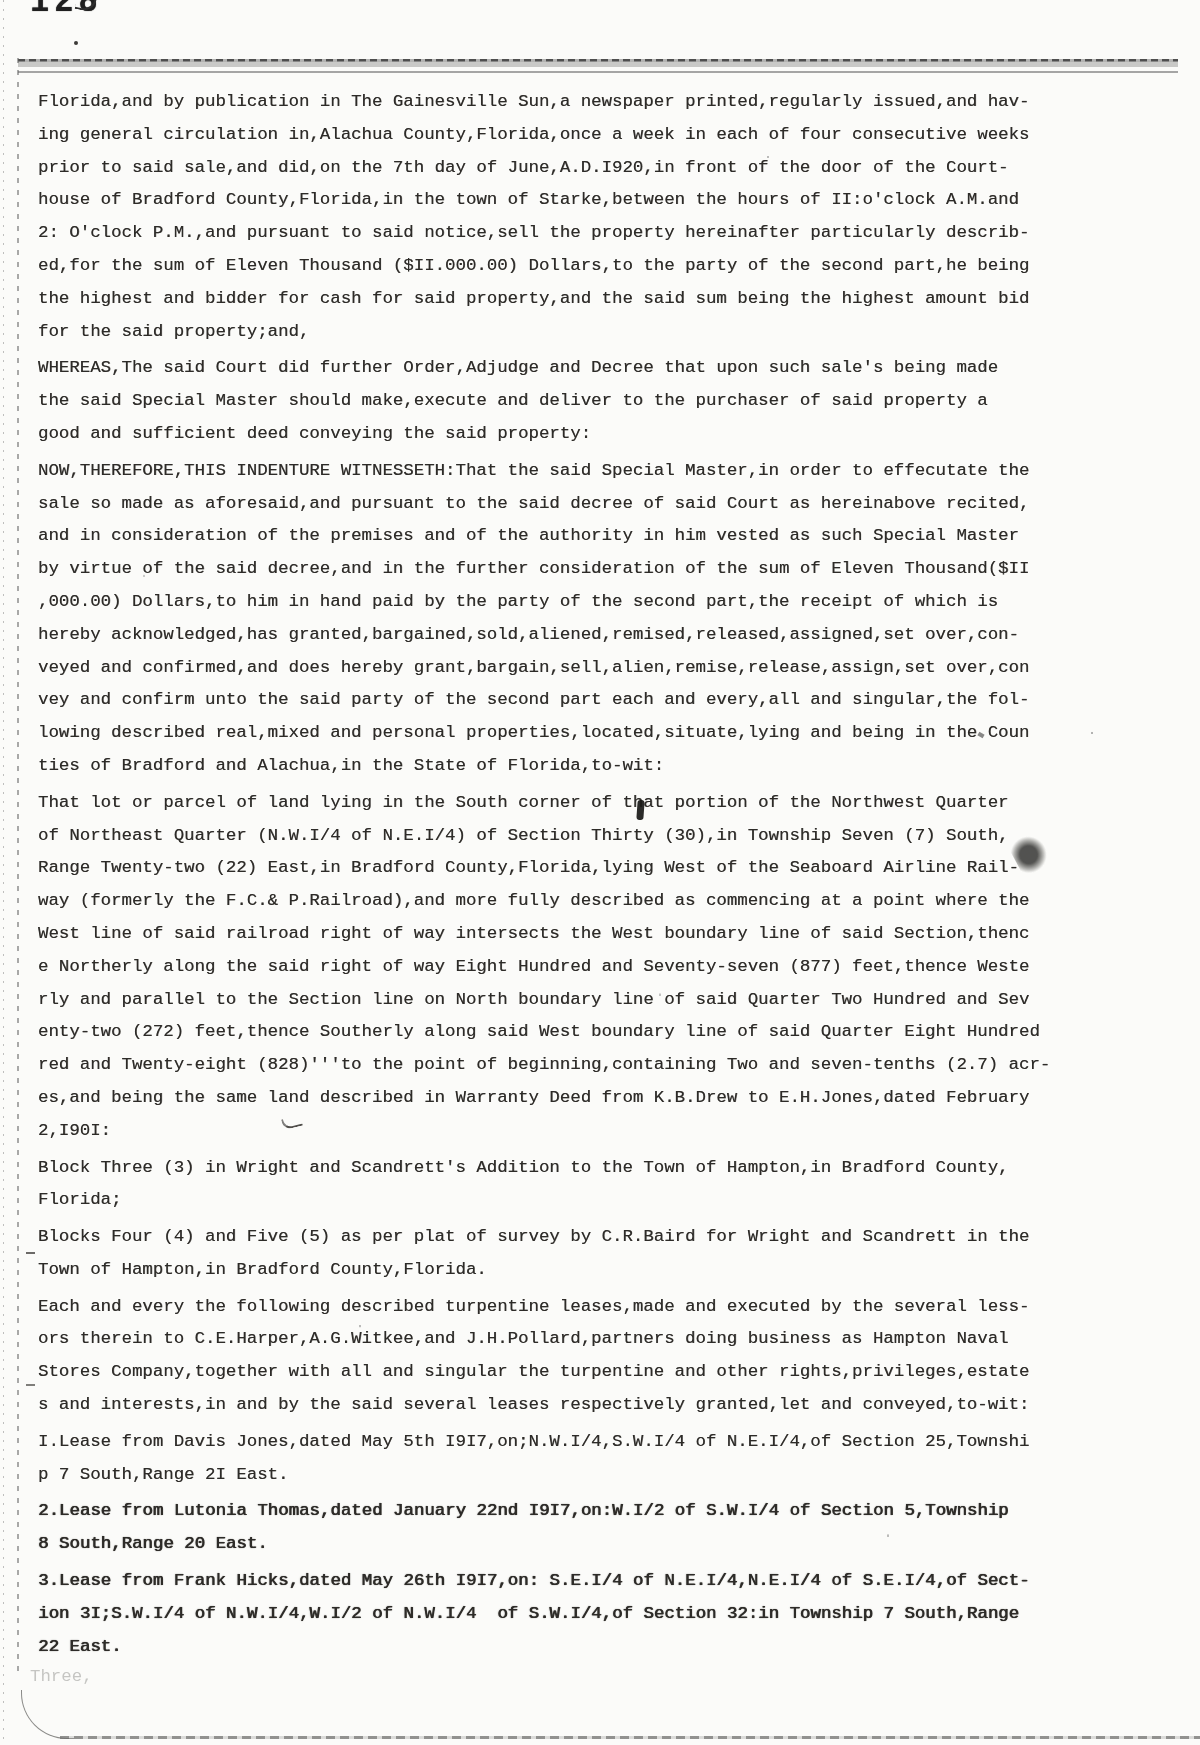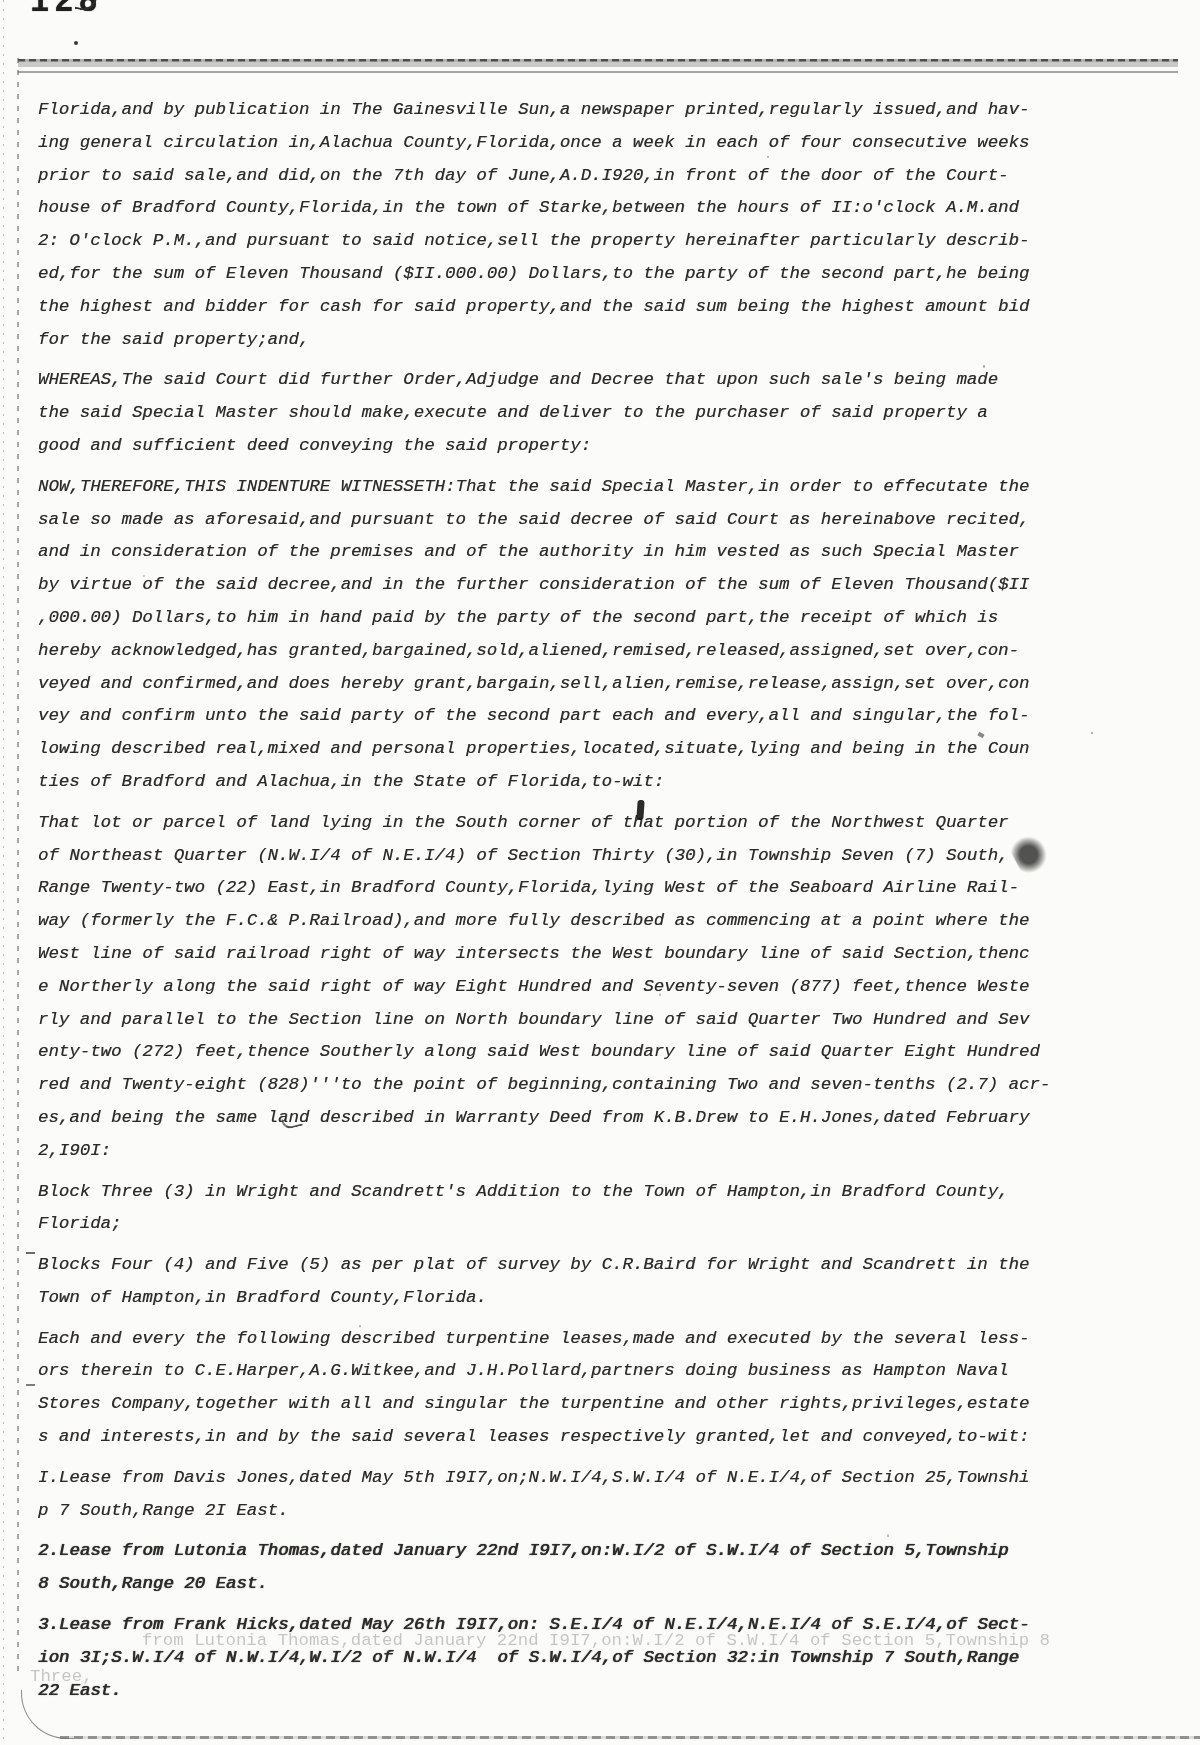--- a/index.html
+++ b/index.html
@@ -53,7 +53,7 @@
     white-space:pre; 
     text-shadow:0.35px 0.35px 0.55px rgba(45,42,38,.6);
   }
-  .para { margin:8px 0 4px 0;font-style:italic; }
+  .para { margin:0 0 4px 0; }
   .para.heavy .line {
     text-shadow:0.7px 0 0 rgba(42,40,36,.95), 0 0 1.2px rgba(42,40,36,.7);
   }

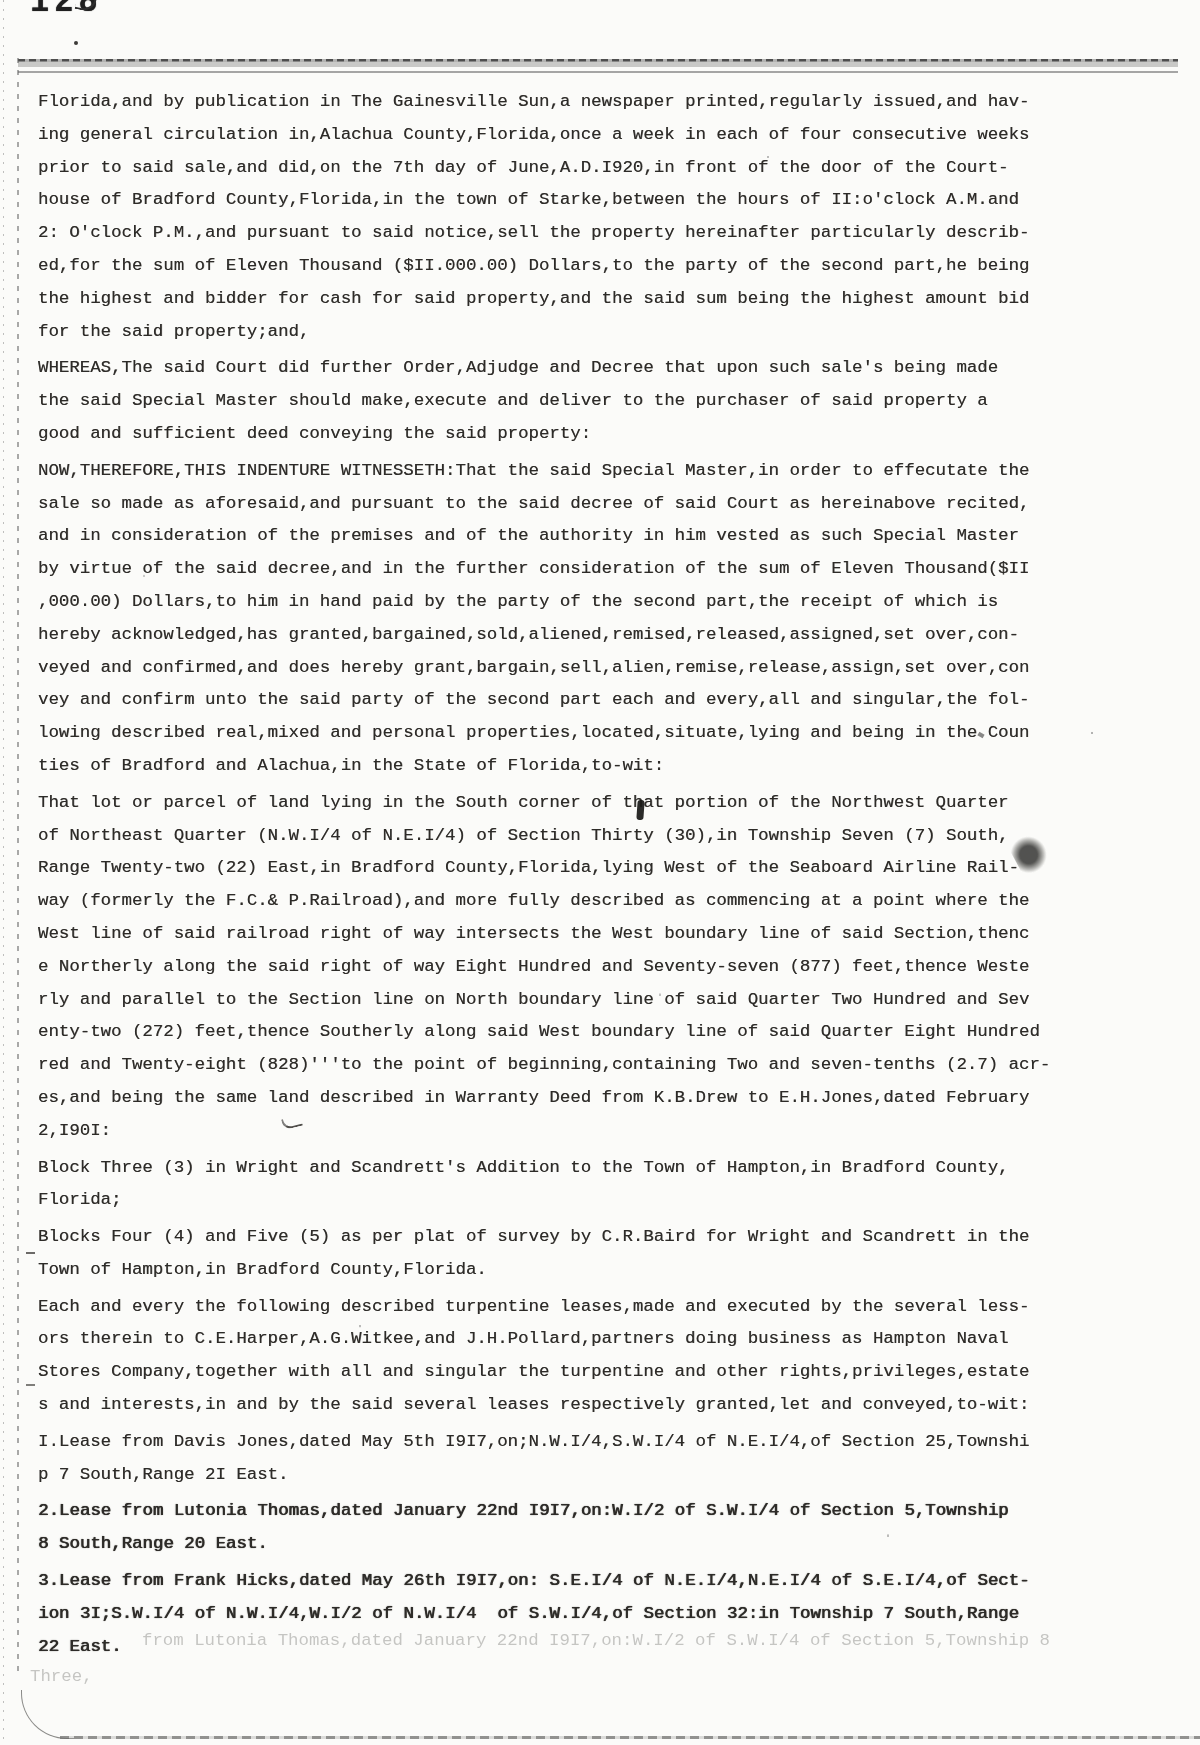--- a/index.html
+++ b/index.html
@@ -118,7 +118,6 @@
 
   <div class="text-block"><div class="para"><div class="line">Florida,and by publication in The Gainesville Sun,a newspaper printed,regularly issued,and hav-</div><div class="line">ing general circulation in,Alachua County,Florida,once a week in each of four consecutive weeks</div><div class="line">prior to said sale,and did,on the 7th day of June,A.D.I920,in front of the door of the Court-</div><div class="line">house of Bradford County,Florida,in the town of Starke,between the hours of II:o'clock A.M.and</div><div class="line">2: O'clock P.M.,and pursuant to said notice,sell the property hereinafter particularly describ-</div><div class="line">ed,for the sum of Eleven Thousand ($II.000.00) Dollars,to the party of the second part,he being</div><div class="line">the highest and bidder for cash for said property,and the said sum being the highest amount bid</div><div class="line">for the said property;and,</div></div><div class="para"><div class="line">WHEREAS,The said Court did further Order,Adjudge and Decree that upon such sale's being made</div><div class="line">the said Special Master should make,execute and deliver to the purchaser of said property a</div><div class="line">good and sufficient deed conveying the said property:</div></div><div class="para"><div class="line">NOW,THEREFORE,THIS INDENTURE WITNESSETH:That the said Special Master,in order to effecutate the</div><div class="line">sale so made as aforesaid,and pursuant to the said decree of said Court as hereinabove recited,</div><div class="line">and in consideration of the premises and of the authority in him vested as such Special Master</div><div class="line">by virtue of the said decree,and in the further consideration of the sum of Eleven Thousand($II</div><div class="line">,000.00) Dollars,to him in hand paid by the party of the second part,the receipt of which is</div><div class="line">hereby acknowledged,has granted,bargained,sold,aliened,remised,released,assigned,set over,con-</div><div class="line">veyed and confirmed,and does hereby grant,bargain,sell,alien,remise,release,assign,set over,con</div><div class="line">vey and confirm unto the said party of the second part each and every,all and singular,the fol-</div><div class="line">lowing described real,mixed and personal properties,located,situate,lying and being in the Coun</div><div class="line">ties of Bradford and Alachua,in the State of Florida,to-wit:</div></div><div class="para"><div class="line">That lot or parcel of land lying in the South corner of that portion of the Northwest Quarter</div><div class="line">of Northeast Quarter (N.W.I/4 of N.E.I/4) of Section Thirty (30),in Township Seven (7) South,</div><div class="line">Range Twenty-two (22) East,in Bradford County,Florida,lying West of the Seaboard Airline Rail-</div><div class="line">way (formerly the F.C.&amp; P.Railroad),and more fully described as commencing at a point where the</div><div class="line">West line of said railroad right of way intersects the West boundary line of said Section,thenc</div><div class="line">e Northerly along the said right of way Eight Hundred and Seventy-seven (877) feet,thence Weste</div><div class="line">rly and parallel to the Section line on North boundary line of said Quarter Two Hundred and Sev</div><div class="line">enty-two (272) feet,thence Southerly along said West boundary line of said Quarter Eight Hundred</div><div class="line">red and Twenty-eight (828)'''to the point of beginning,containing Two and seven-tenths (2.7) acr-</div><div class="line">es,and being the same land described in Warranty Deed from K.B.Drew to E.H.Jones,dated February</div><div class="line">2,I90I:</div></div><div class="para"><div class="line">Block Three (3) in Wright and Scandrett's Addition to the Town of Hampton,in Bradford County,</div><div class="line">Florida;</div></div><div class="para"><div class="line">Blocks Four (4) and Five (5) as per plat of survey by C.R.Baird for Wright and Scandrett in the</div><div class="line">Town of Hampton,in Bradford County,Florida.</div></div><div class="para"><div class="line">Each and every the following described turpentine leases,made and executed by the several less-</div><div class="line">ors therein to C.E.Harper,A.G.Witkee,and J.H.Pollard,partners doing business as Hampton Naval</div><div class="line">Stores Company,together with all and singular the turpentine and other rights,privileges,estate</div><div class="line">s and interests,in and by the said several leases respectively granted,let and conveyed,to-wit:</div></div><div class="para"><div class="line">I.Lease from Davis Jones,dated May 5th I9I7,on;N.W.I/4,S.W.I/4 of N.E.I/4,of Section 25,Townshi</div><div class="line">p 7 South,Range 2I East.</div></div><div class="para heavy"><div class="line">2.Lease from Lutonia Thomas,dated January 22nd I9I7,on:W.I/2 of S.W.I/4 of Section 5,Township</div><div class="line">8 South,Range 20 East.</div></div><div class="para heavy"><div class="line">3.Lease from Frank Hicks,dated May 26th I9I7,on: S.E.I/4 of N.E.I/4,N.E.I/4 of S.E.I/4,of Sect-</div><div class="line">ion 3I;S.W.I/4 of N.W.I/4,W.I/2 of N.W.I/4  of S.W.I/4,of Section 32:in Township 7 South,Range</div><div class="line">22 East.</div></div></div>
 
-  <div class="ghost-line" id="ghost1">from Lutonia Thomas,dated January 22nd I9I7,on:W.I/2 of S.W.I/4 of Section 5,Township 8</div>
   <div class="ghost-line" id="ghost2">Three,</div>
 
   <div class="mark ink-smudge"></div>

